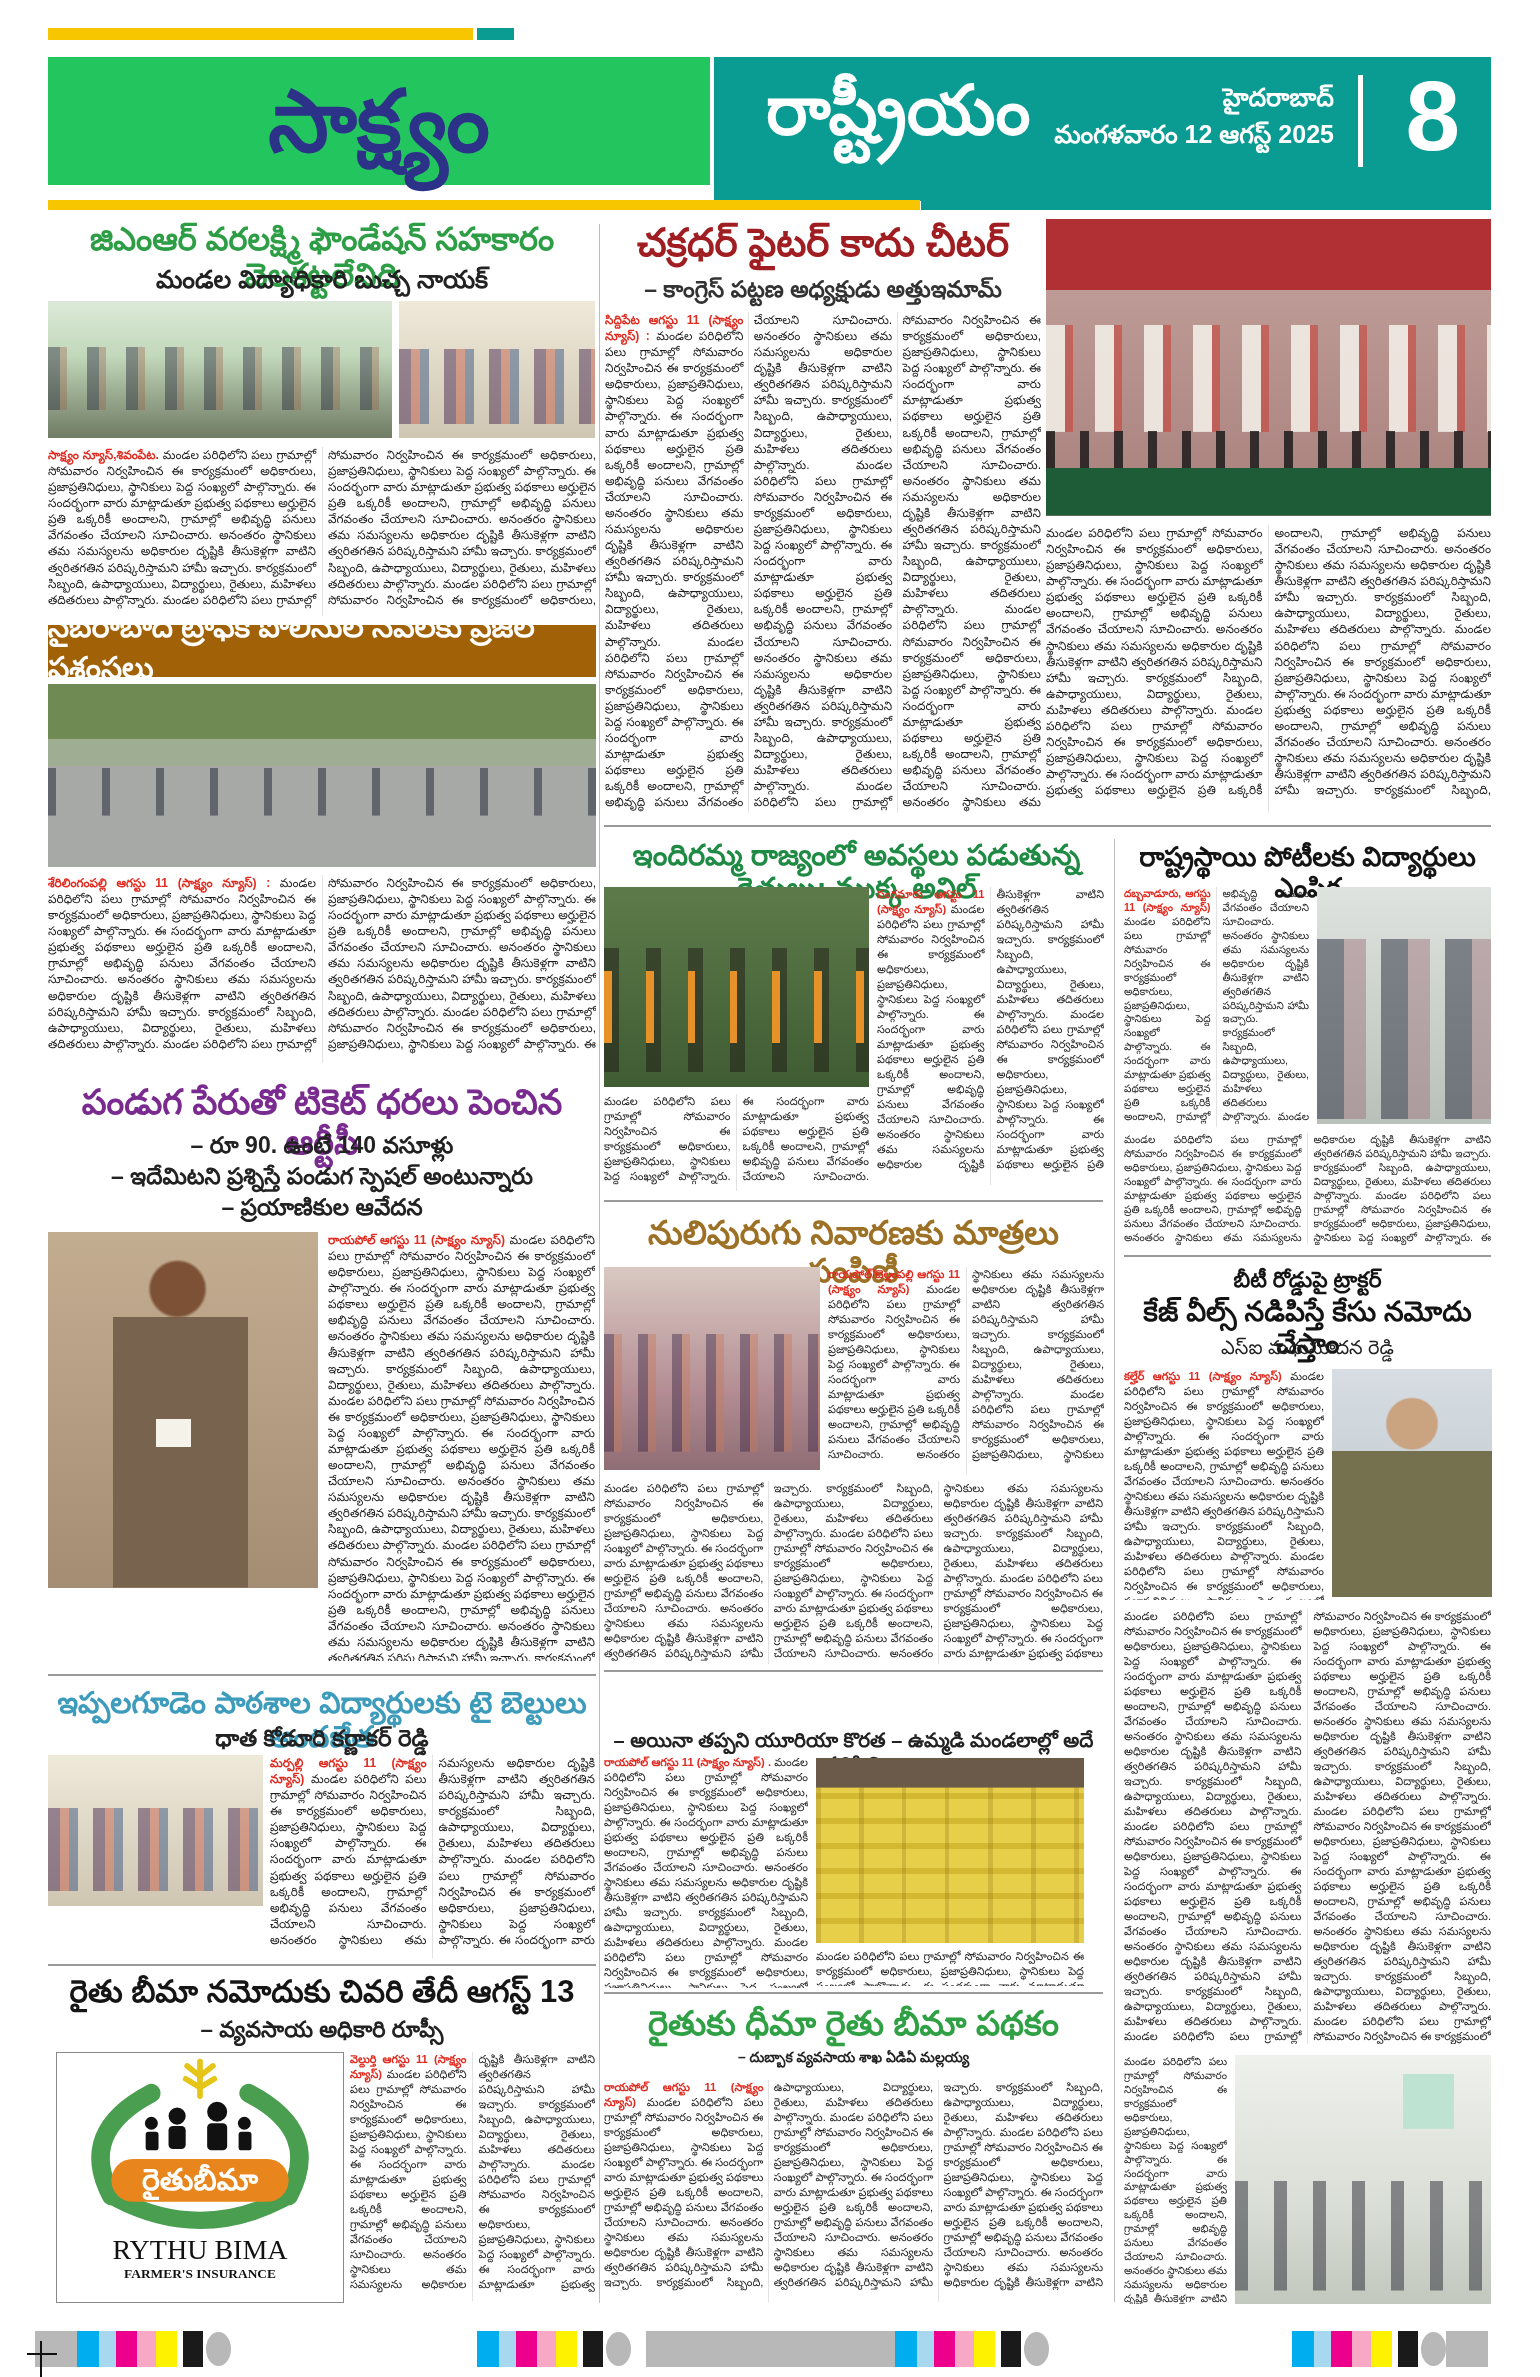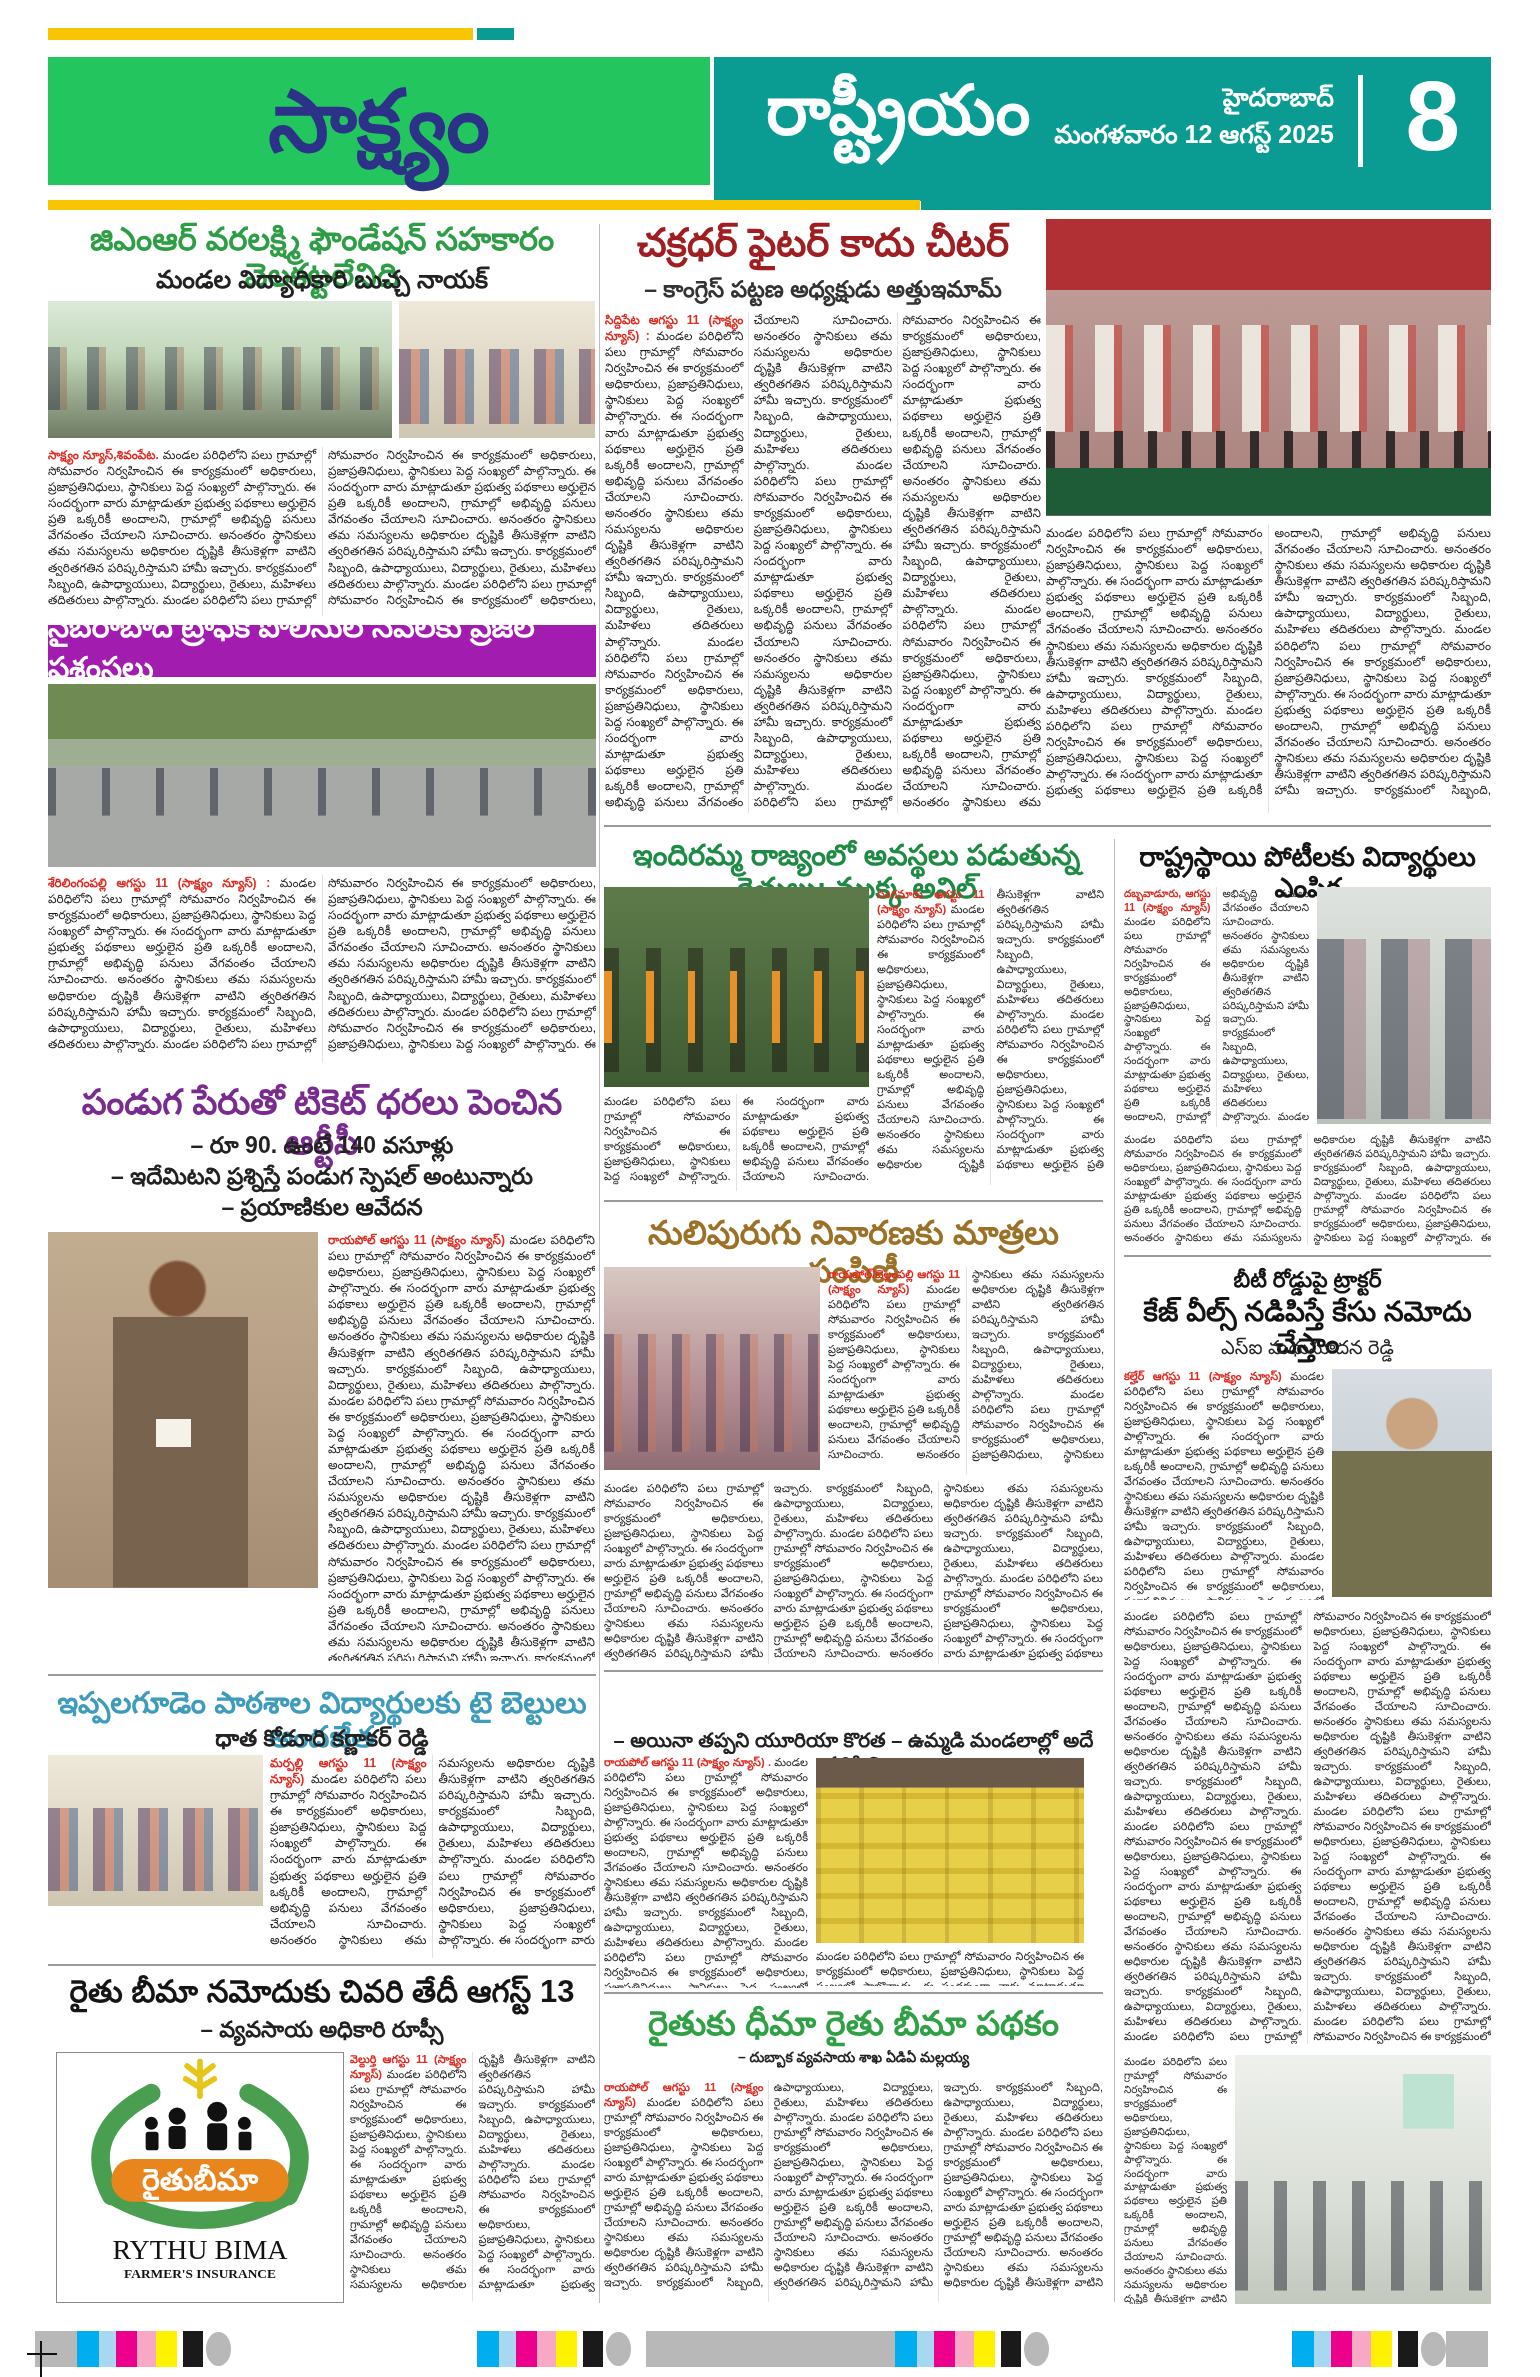--- a/index.html
+++ b/index.html
@@ -26,7 +26,7 @@
   .pg-sep{position:absolute;right:128px;top:18px;width:5.2px;height:92px;background:#fff}
   .pg-num{position:absolute;right:31px;top:6px;font-size:98px;font-weight:700;line-height:1.1}
   
-  .banner{position:absolute;background:#a21caf;color:#fff;display:flex;align-items:center;justify-content:center;
+  .banner{position:absolute;background:#a16207;color:#fff;display:flex;align-items:center;justify-content:center;
           font-weight:700;font-size:30px}
   
   .ph-classroom{background:

